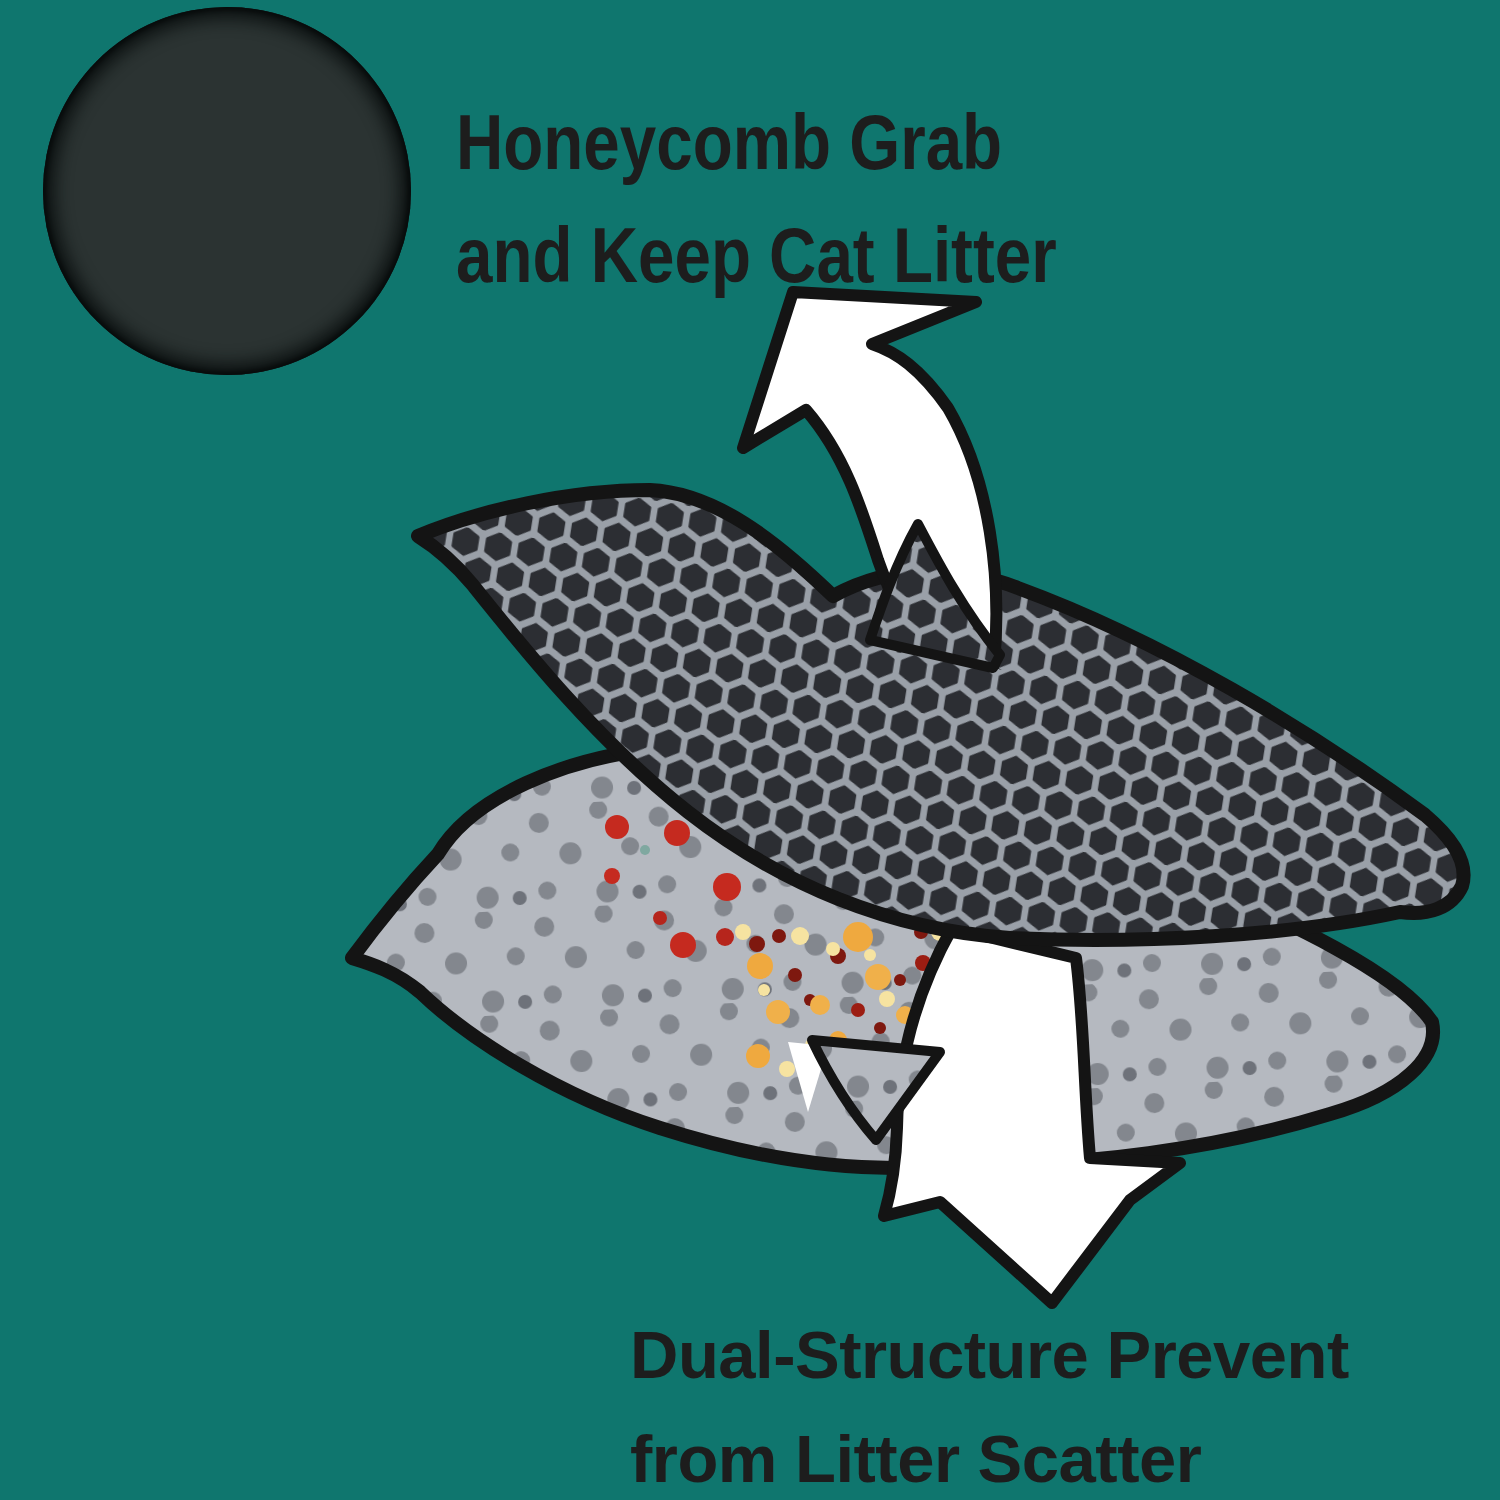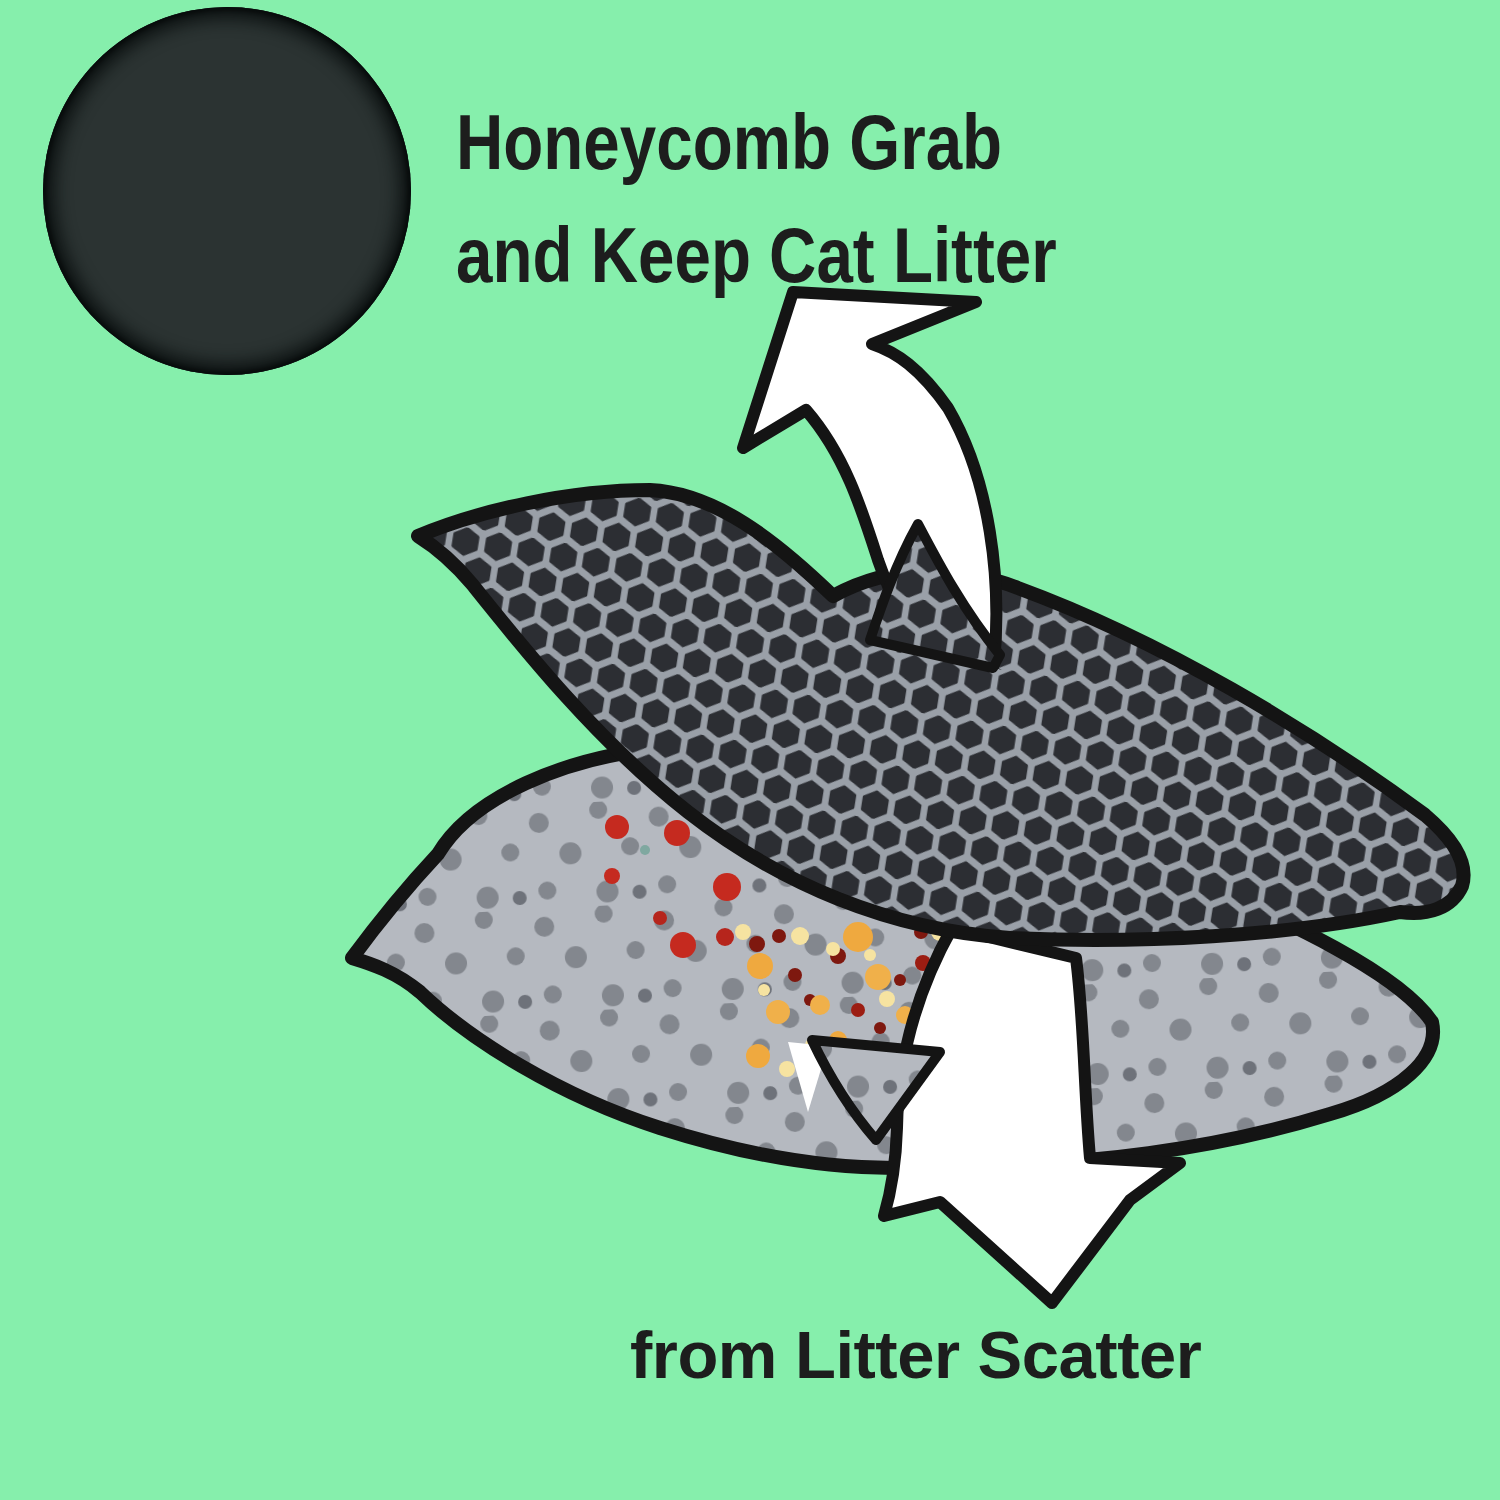--- a/index.html
+++ b/index.html
@@ -5,7 +5,7 @@
   html,body{margin:0;padding:0;background:#fff;}
   #stage{
     position:relative;width:1500px;height:1500px;overflow:hidden;
-    background:#86efac;font-family:"Liberation Sans",sans-serif;
+    background:#0f766e;font-family:"Liberation Sans",sans-serif;
   }
   
   .inset{

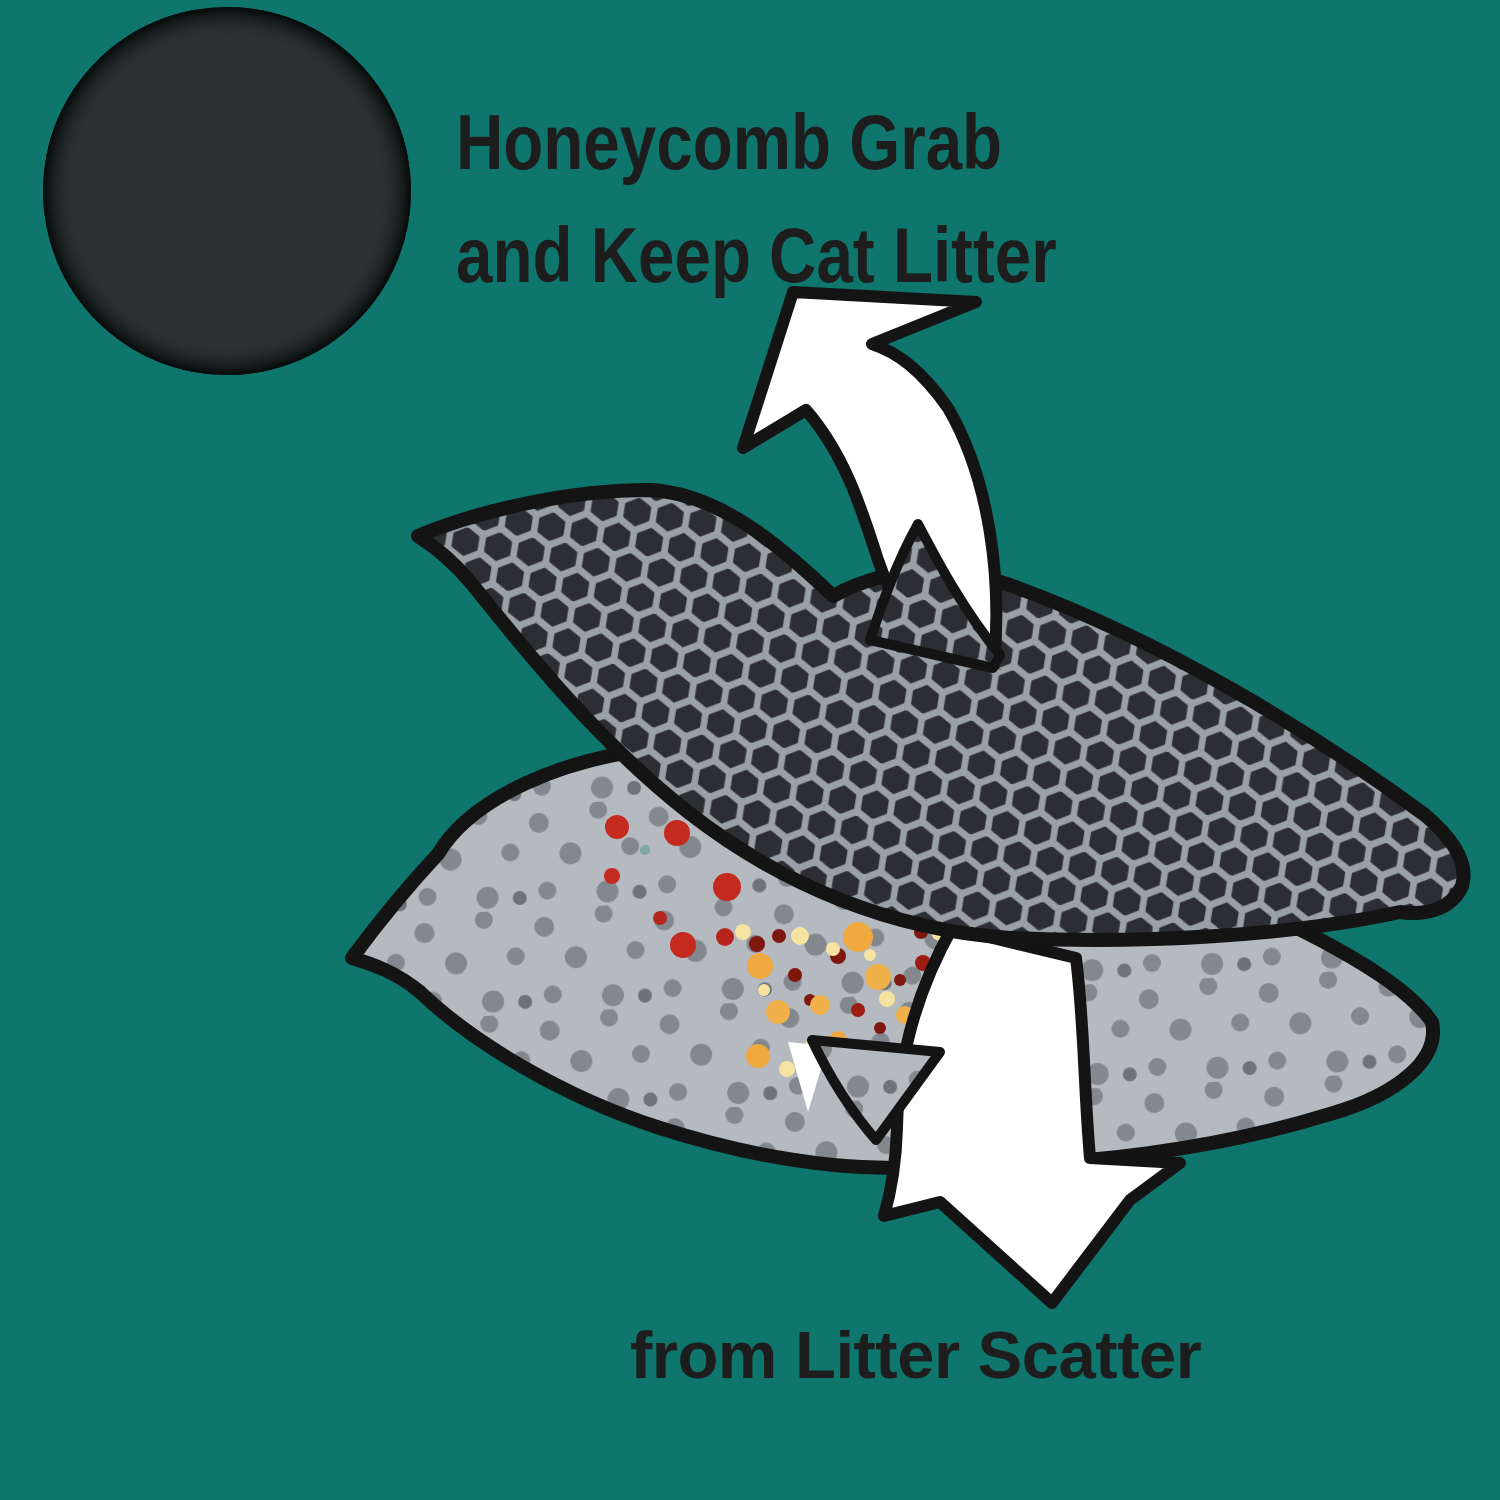--- a/index.html
+++ b/index.html
@@ -176,6 +176,7 @@
   </div>
 
   <div class="caption caption-bottom">
+    <div>Dual-Structure Prevent</div>
     <div>from Litter Scatter</div>
   </div>
 

